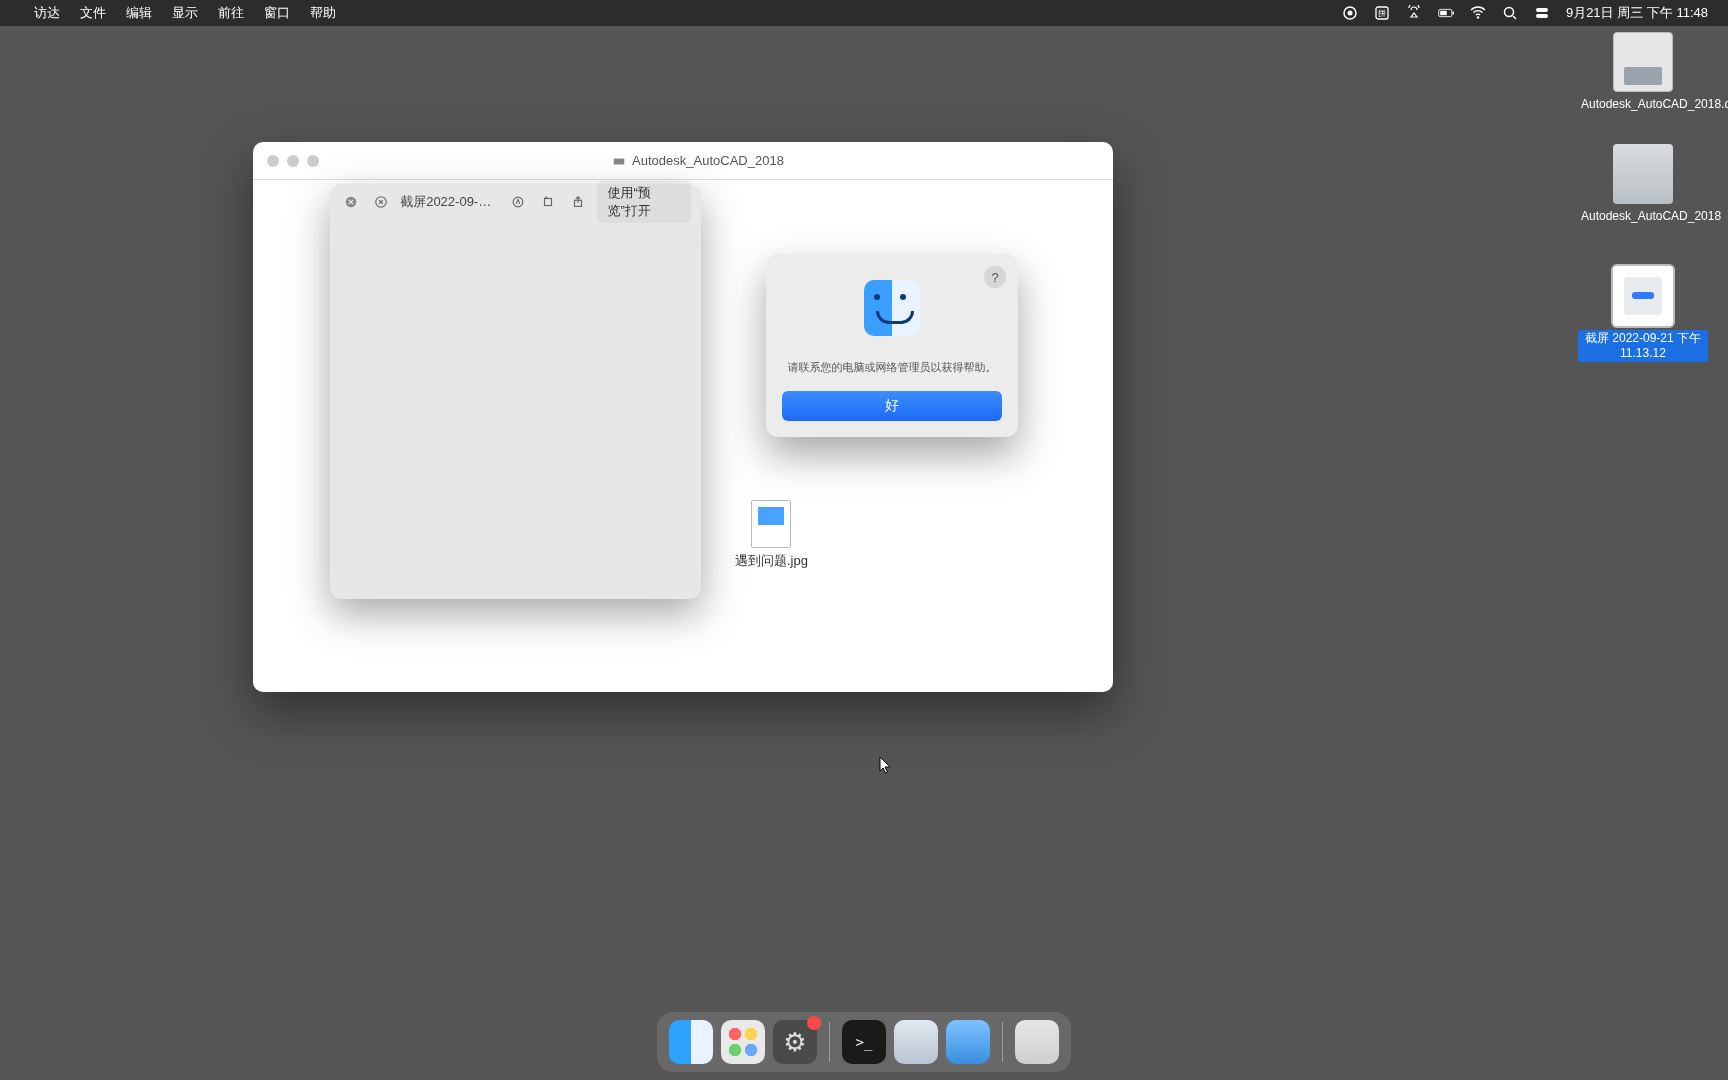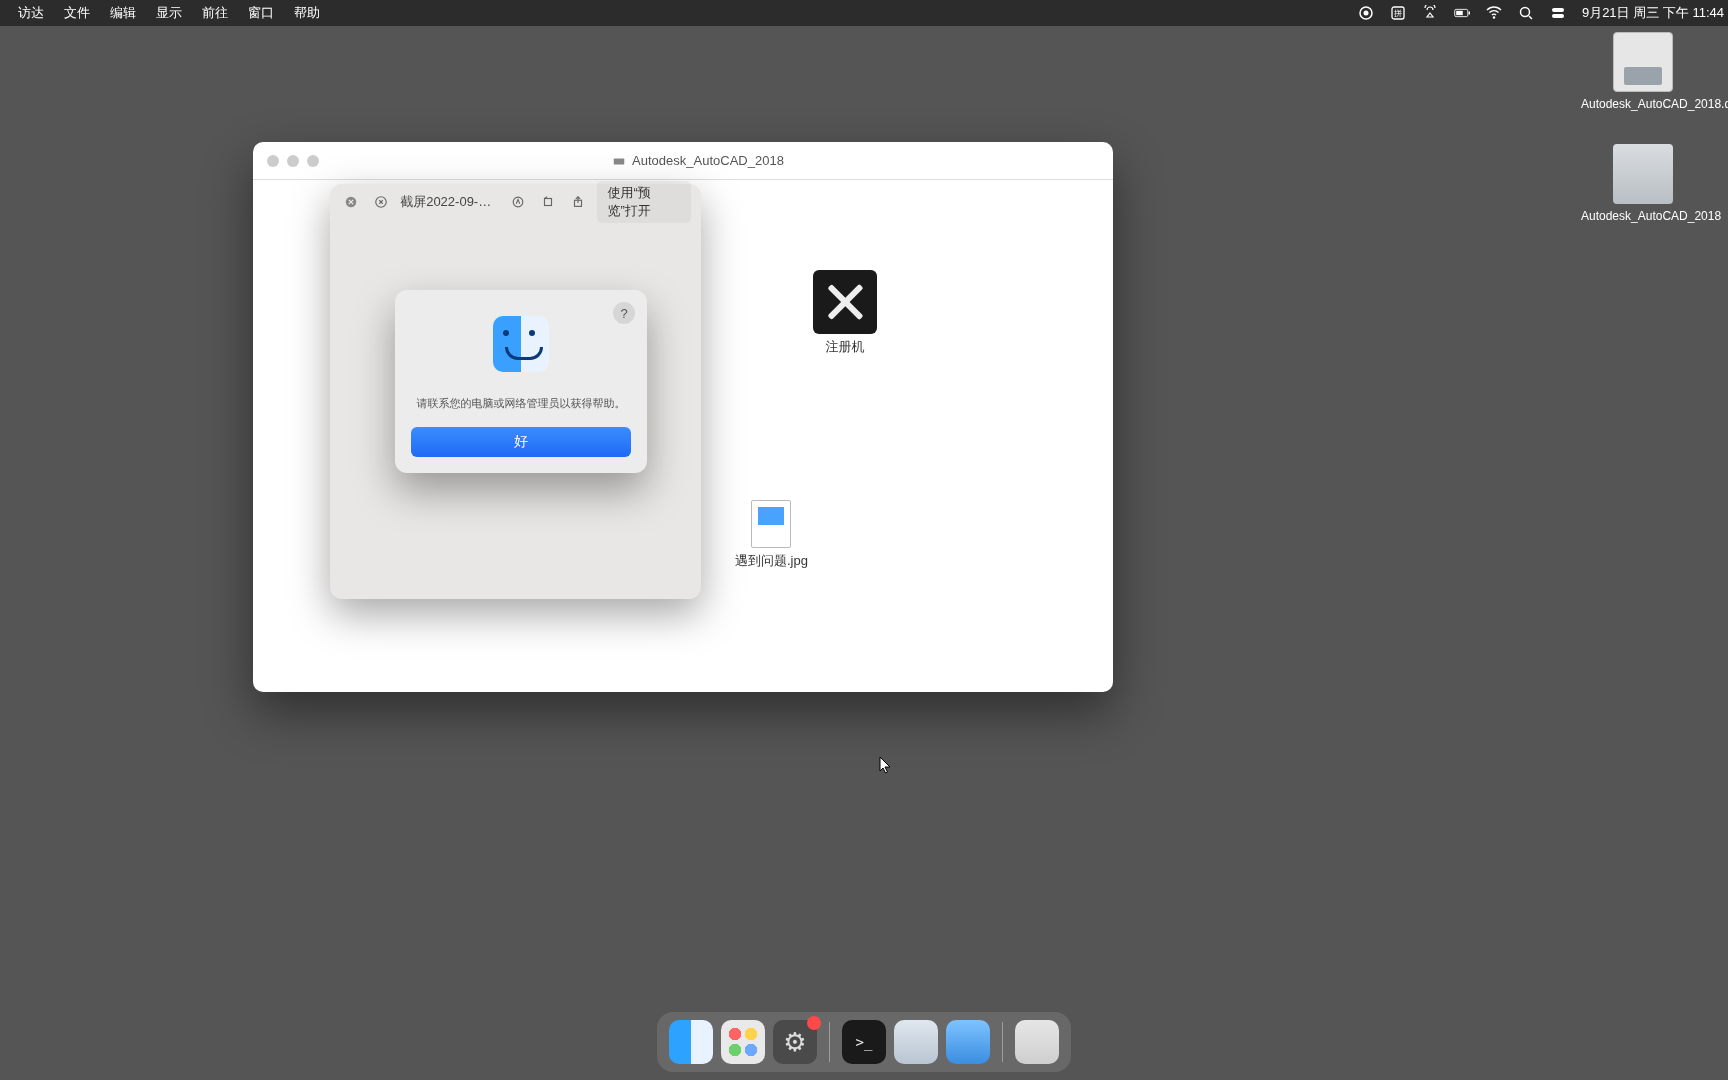--- a/index.html
+++ b/index.html
@@ -6,7 +6,7 @@
 *{box-sizing:border-box}
 
 
-#menubar{position:absolute;top:0;left:0;right:0;height:26px;background:rgba(40,40,40,.9);display:flex;align-items:center;font-size:13px;padding:0 4px}
+#menubar{position:absolute;top:0;left:0;right:0;height:26px;background:rgba(40,40,40,.9);display:flex;align-items:center;font-size:13px;padding:0 20px}
 #menubar .apple{font-size:15px;margin-right:14px}
 #menubar .m{margin-right:20px;cursor:default}
 #menubar .spacer{flex:1}

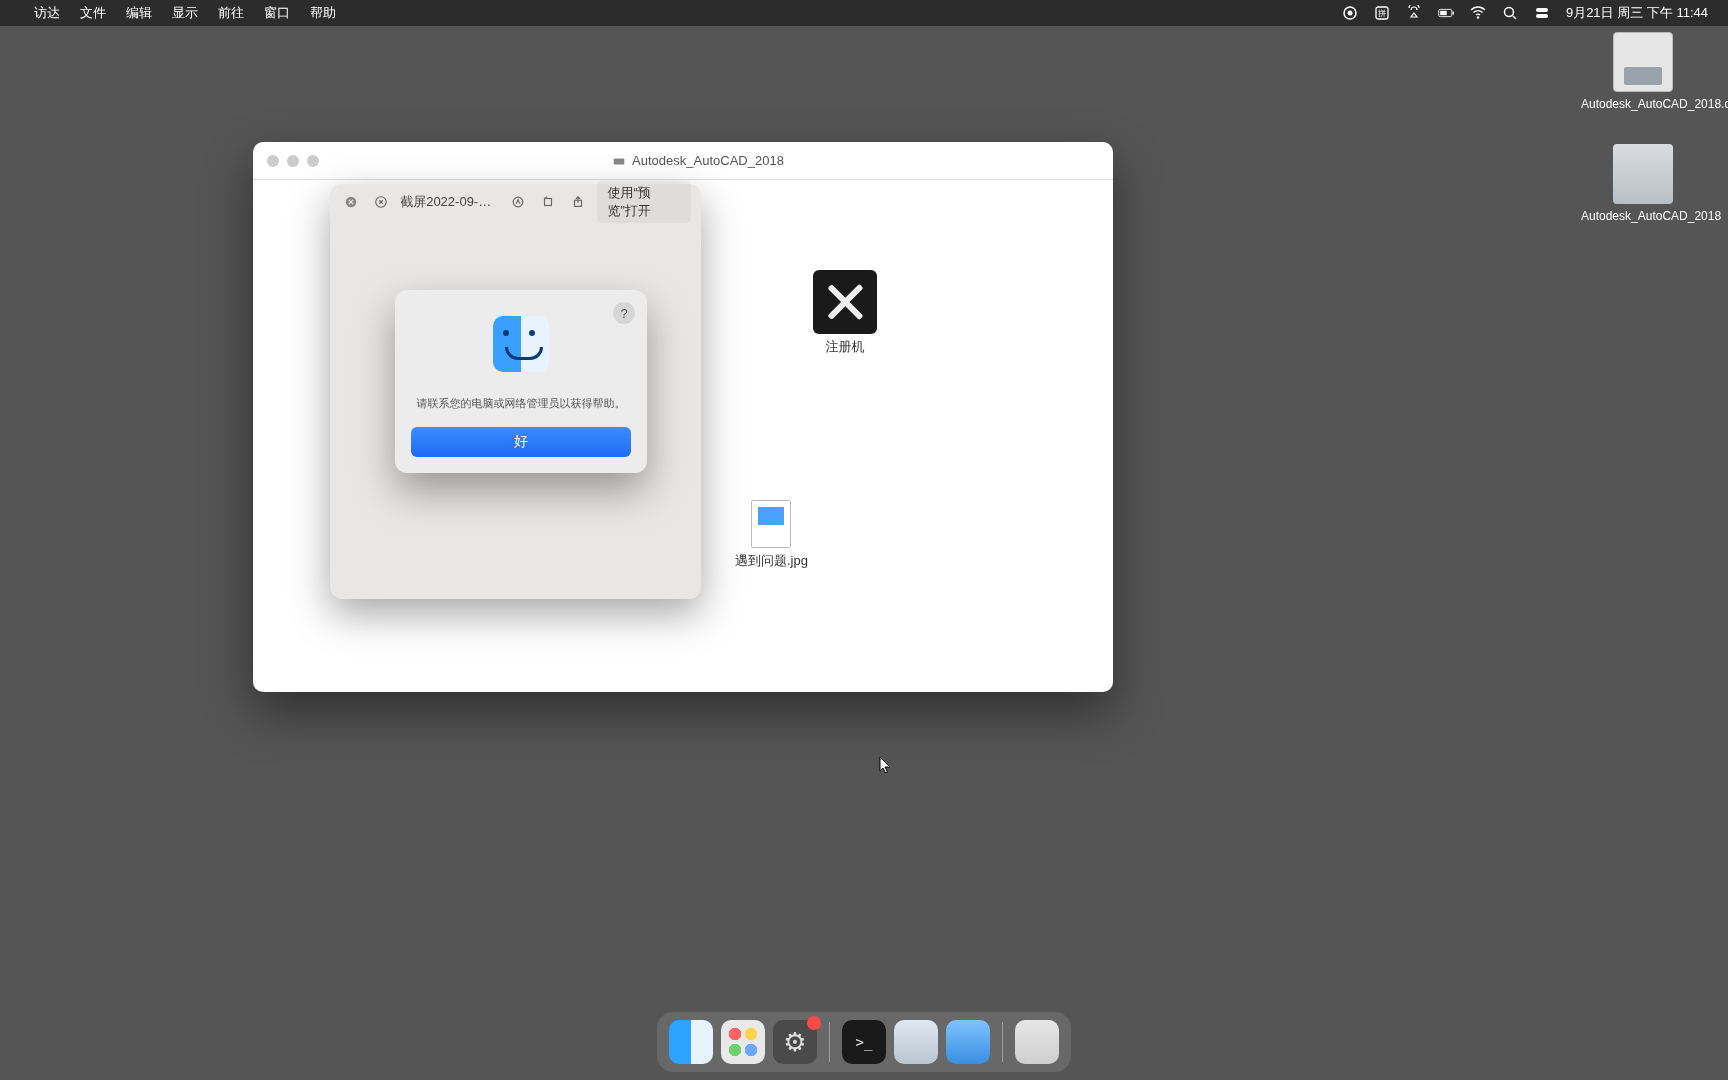--- a/index.html
+++ b/index.html
@@ -143,7 +143,7 @@
         <rect x="2" y="9" width="12" height="4" rx="2" fill="#fff"></rect>
       </svg>
     </span>
-  <span class="r">9月21日 周三 下午 11:44</span>
+  <span class="r">9月21日 周三 下午 11:48</span>
 </div>
 
 <div id="desktop">

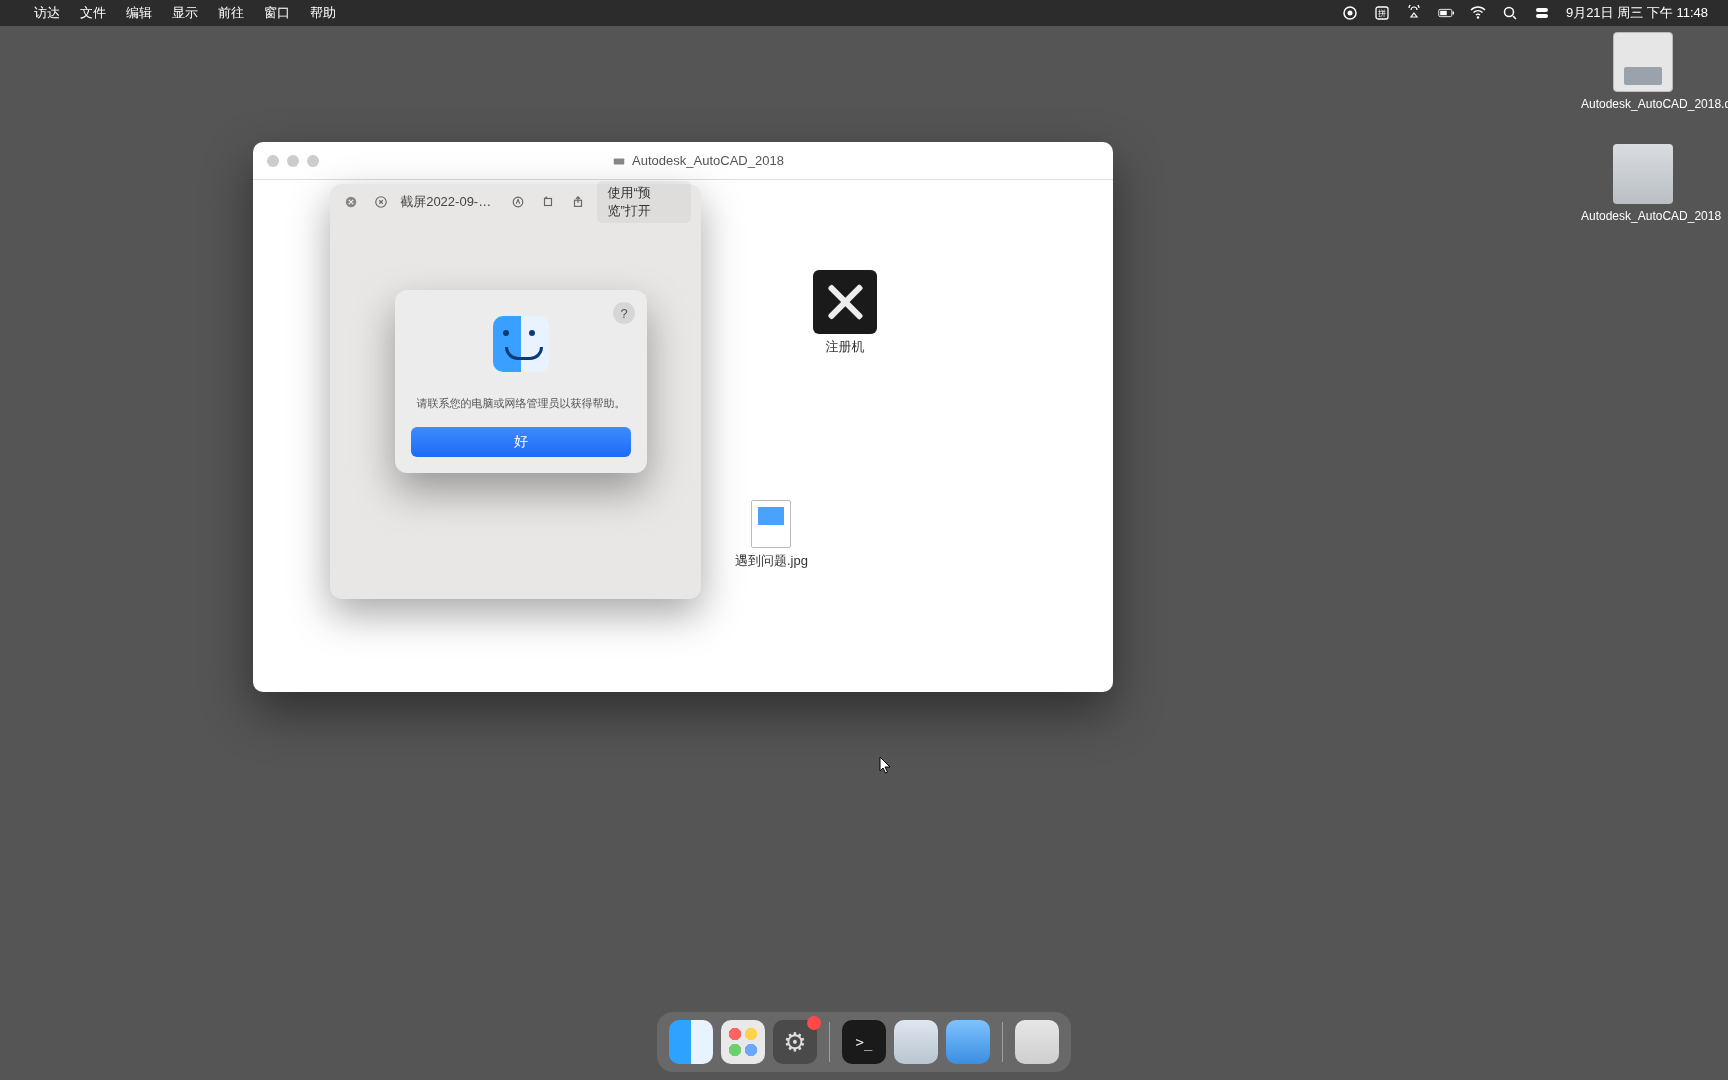--- a/index.html
+++ b/index.html
@@ -44,7 +44,7 @@
 .fitem .fi.jpg::after{content:"";position:absolute;top:6px;left:6px;right:6px;height:18px;background:#4aa2ff}
 
 
-#ql{position:absolute;left:330px;top:158px;width:371px;height:415px;background:#e9e7e5;border-radius:12px;box-shadow:0 15px 40px rgba(0,0,0,.35);display:flex;flex-direction:column}
+#ql{position:absolute;left:330px;top:158px;width:371px;height:415px;background:#e9e7e5;border-radius:12px;box-shadow:0 15px 40px rgba(0,0,0,.35);display:flex;flex-direction:row}
 #ql .qtb{height:36px;display:flex;align-items:center;padding:0 10px;gap:8px;font-size:13px;color:#444}
 #ql .qbtn{width:26px;height:26px;border-radius:6px;display:flex;align-items:center;justify-content:center;color:#555}
 #ql .qbtn svg{width:14px;height:14px;fill:#555}

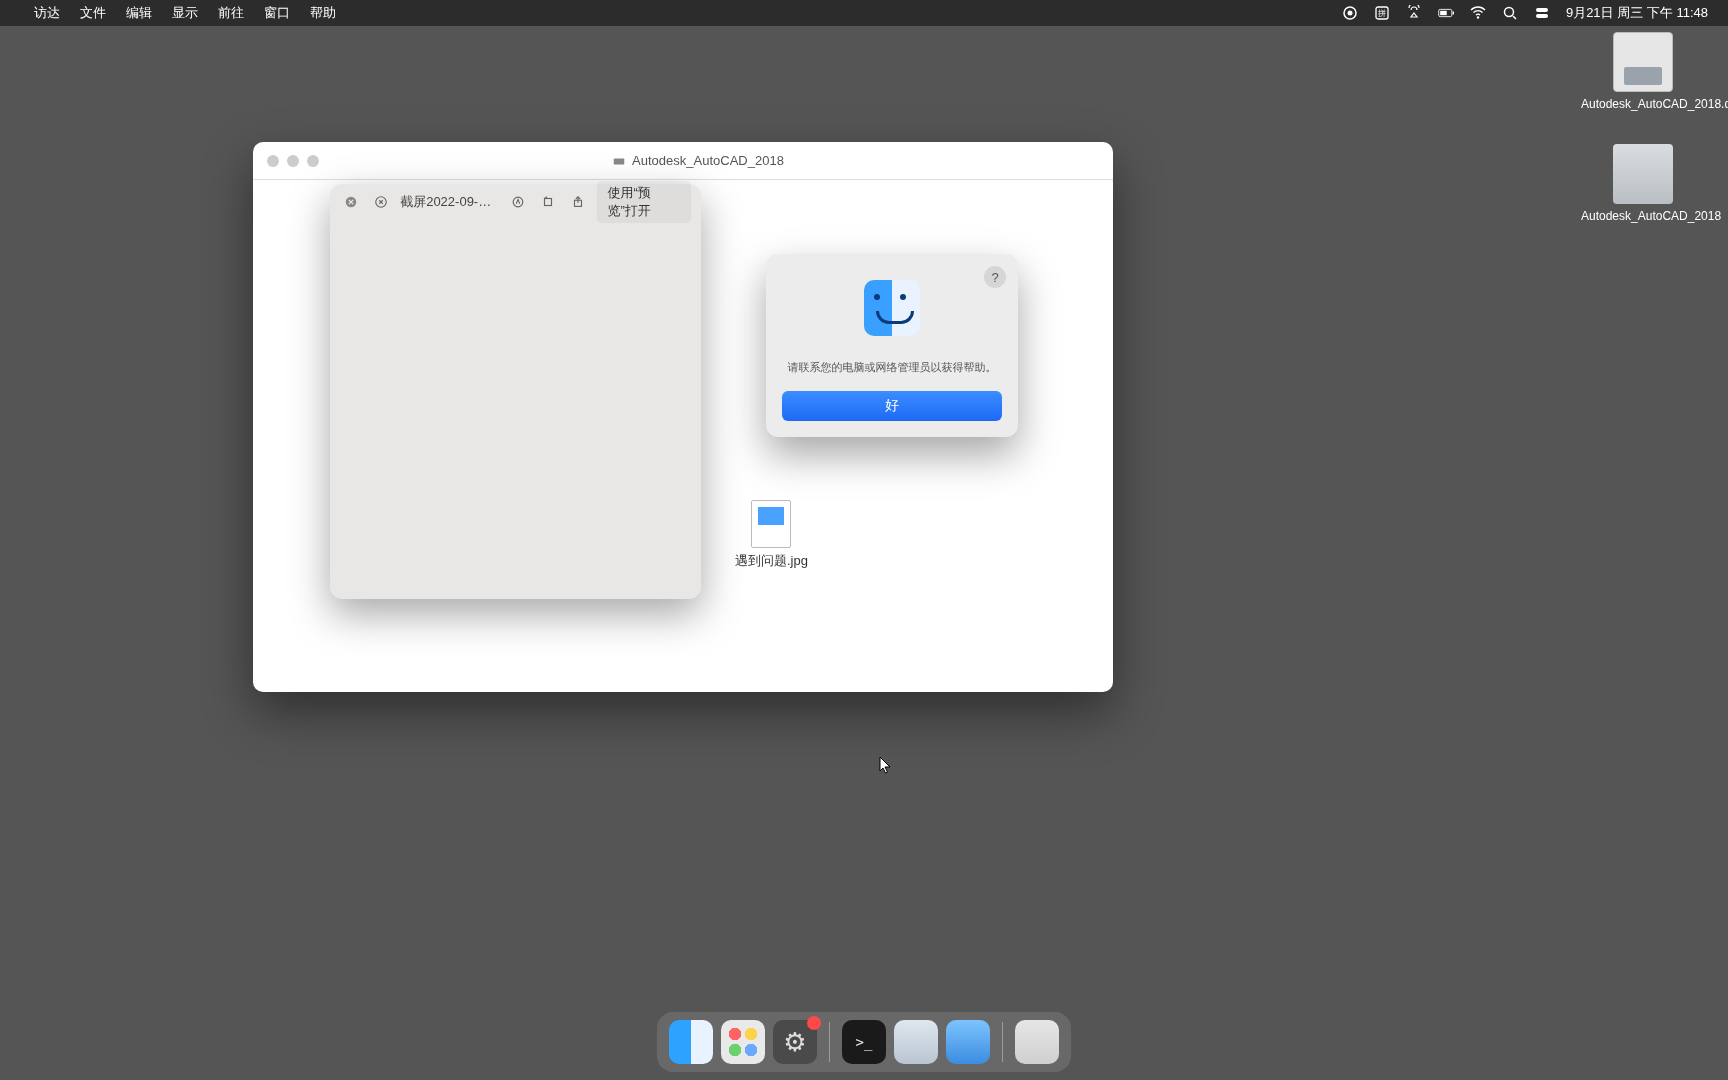--- a/index.html
+++ b/index.html
@@ -158,6 +158,12 @@
     <span class="lbl">Autodesk_AutoCAD_2018</span>
   </div>
 
+  <div class="dicon sel" style="top:240px;right:20px">
+    <div class="ic thumb">
+        <div class="mini"></div>
+      </div>
+    <span class="lbl">截屏 2022-09-21 下午 11.13.12</span>
+  </div>
 
   <div id="win">
     <div class="tb">

